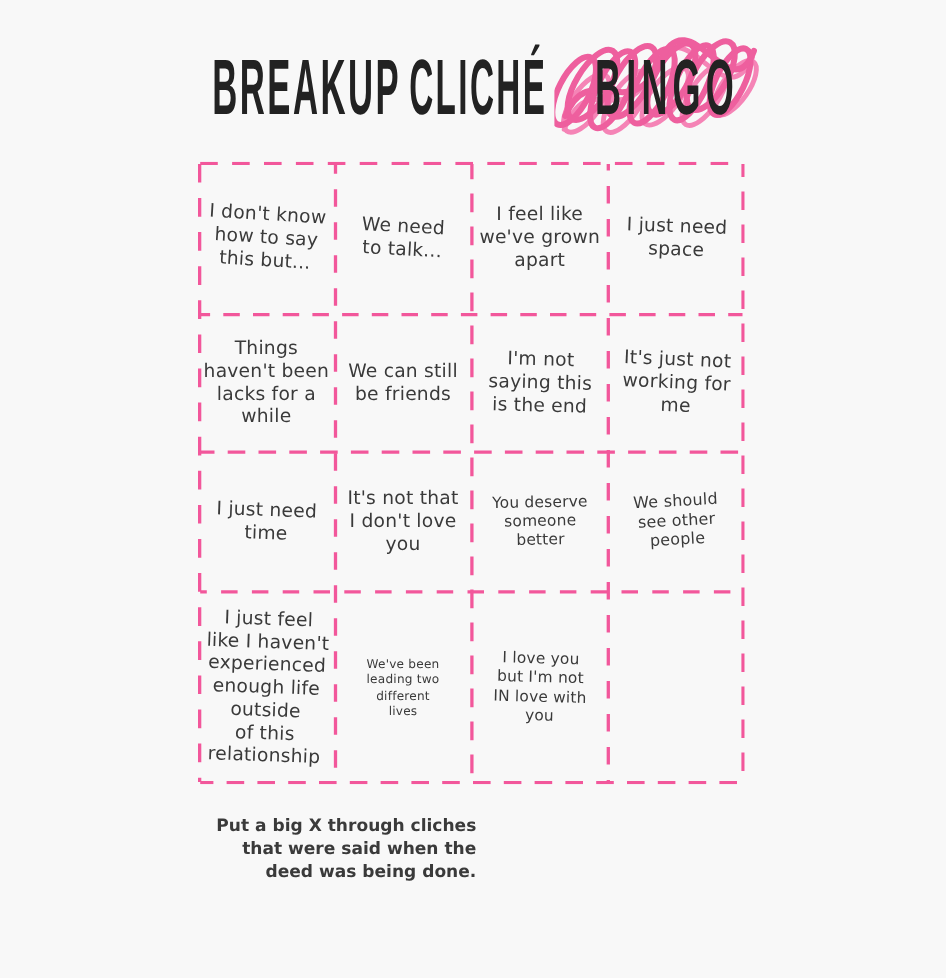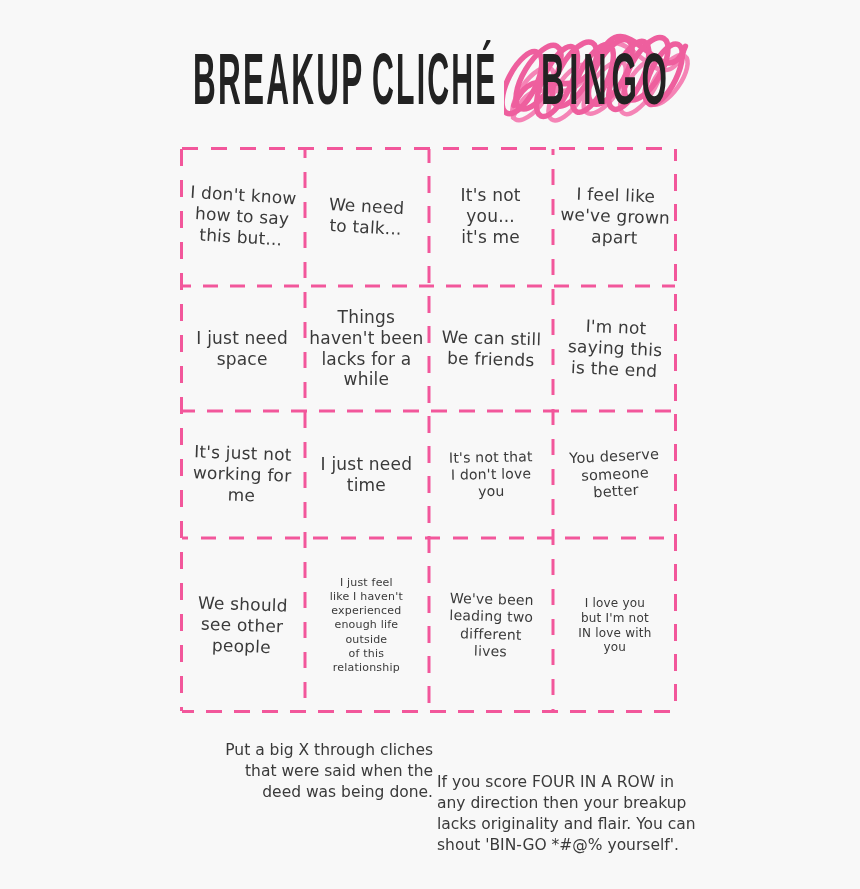--- a/index.html
+++ b/index.html
@@ -139,9 +139,6 @@
 this but...</div>
       <div class="cell">We need
 to talk...</div>
-      <div class="cell">It's not
-you...
-it's me</div>
       <div class="cell">I feel like
 we've grown
 apart</div>

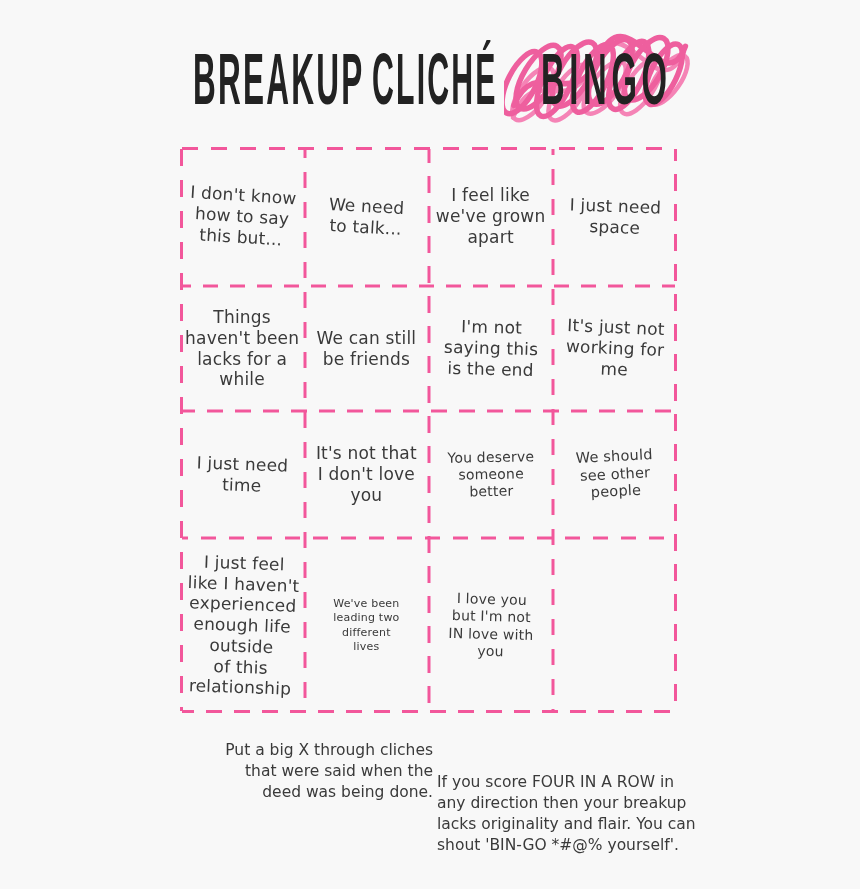--- a/index.html
+++ b/index.html
@@ -74,6 +74,7 @@
     font-size: 15.5px; line-height: 1.36;
     white-space: pre-line;
     color: #3a3a3a;
+    font-weight: bold;
   }
   .footer-right {
     position: absolute; left: 437px; top: 772px; width: 300px;

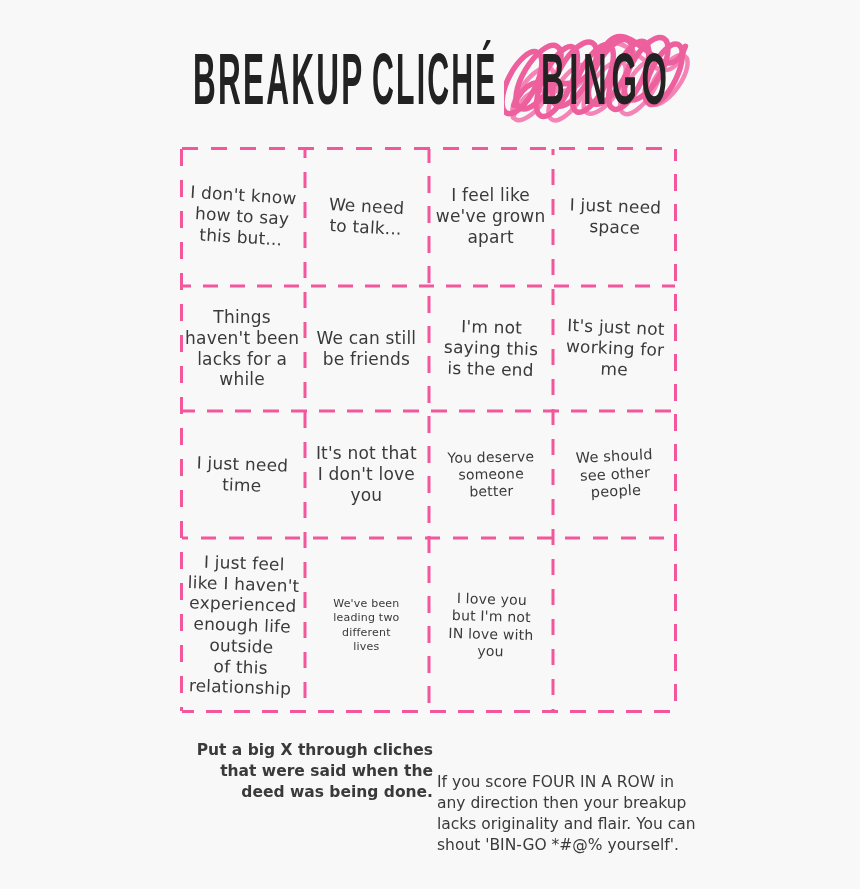--- a/index.html
+++ b/index.html
@@ -189,10 +189,6 @@
   <div class="footer-left">Put a big X through cliches
 that were said when the
 deed was being done.</div>
-  <div class="footer-right">If you score FOUR IN A ROW in
-any direction then your breakup
-lacks originality and flair. You can
-shout 'BIN-GO *#@% yourself'.</div>
 
 </div>
 

